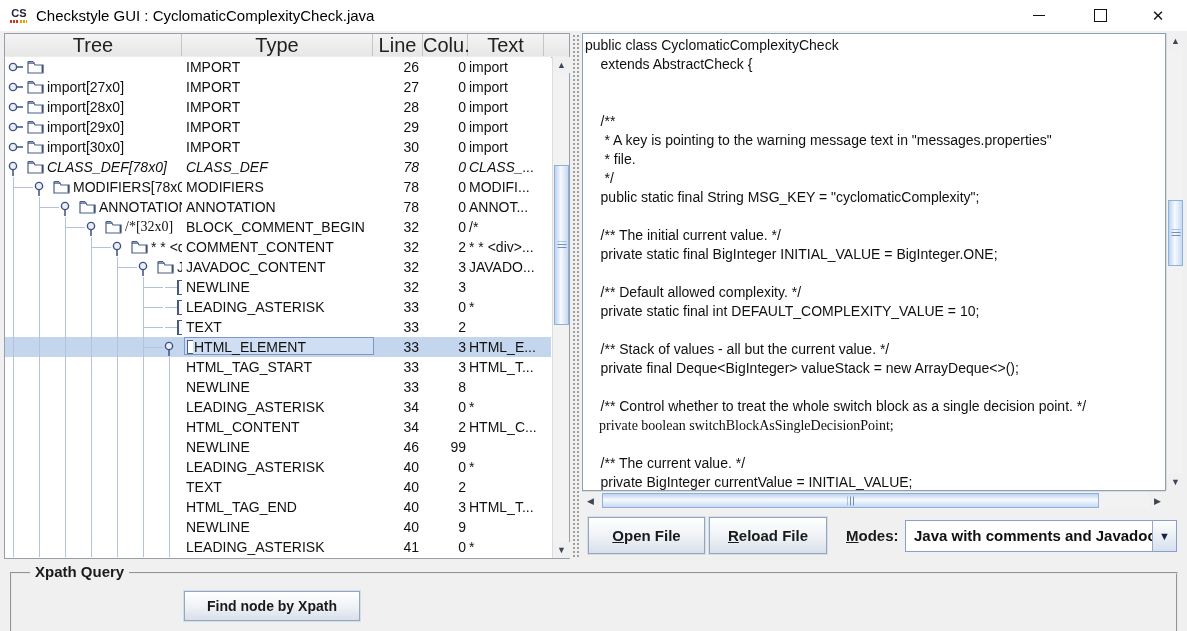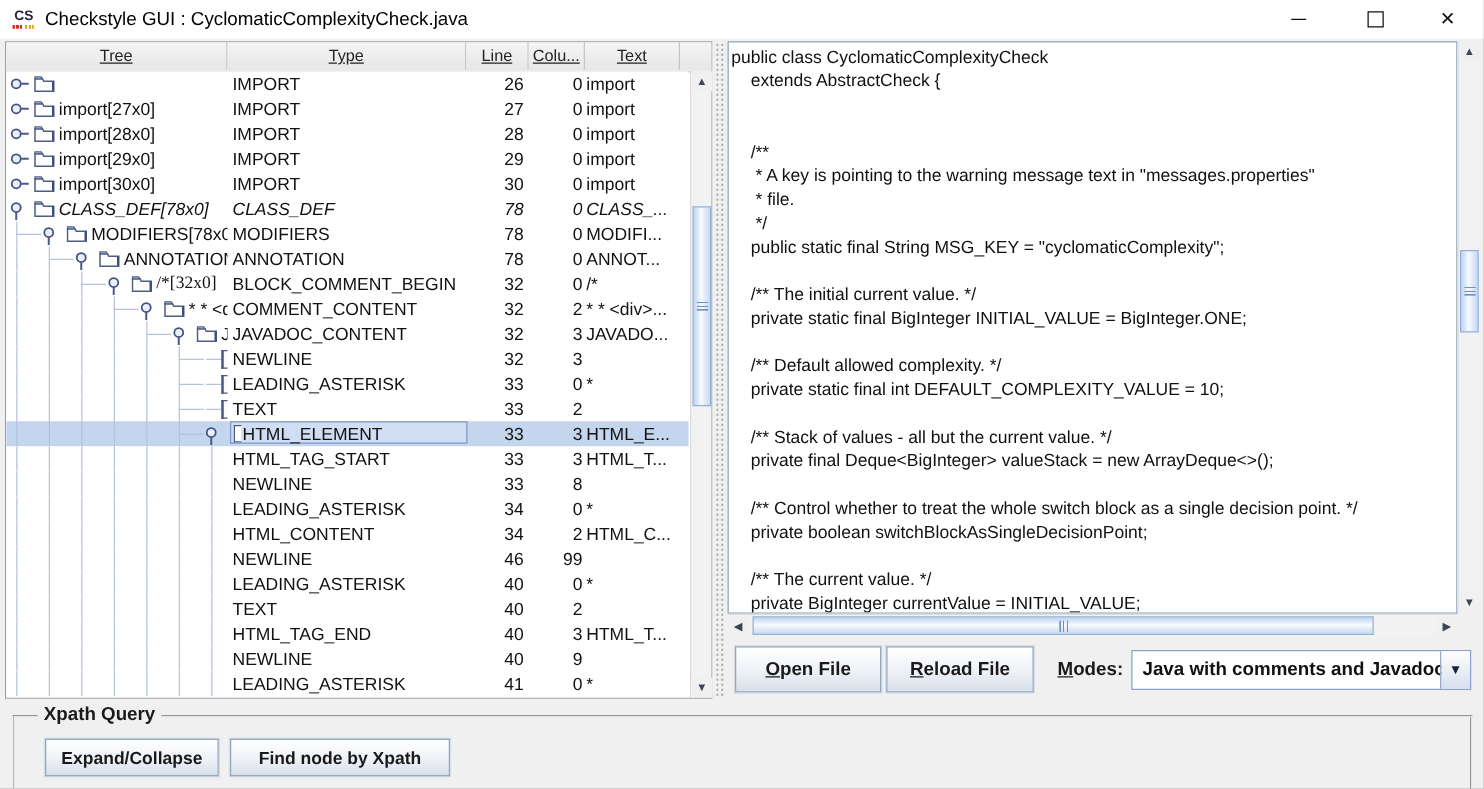--- a/index.html
+++ b/index.html
@@ -24,8 +24,8 @@
               border:1px solid #999fa8;box-sizing:border-box;}
   #tbl-header{position:absolute;left:0;top:0;width:564px;height:23px;background:#ececec;
               border-bottom:1px solid #b5b5b5;}
-  .hcell{position:absolute;top:0;height:22px;line-height:22px;text-align:center;font-size:13px;color:#222;
-         border-right:1px solid #c6c6c6;box-sizing:border-box;background:linear-gradient(#f4f4f4,#e7e7e7);text-decoration:underline;}
+  .hcell{position:absolute;top:0;height:22px;line-height:22px;text-align:center;font-size:20px;color:#222;
+         border-right:1px solid #c6c6c6;box-sizing:border-box;background:linear-gradient(#f4f4f4,#e7e7e7);}
   #rows{position:absolute;left:0;top:23px;width:546px;height:501px;overflow:hidden;background:#fff;}
   .trow{position:absolute;left:0;width:546px;height:20px;font-size:14px;color:#111;}
   .trow.sel{background:#c3d6ee;}

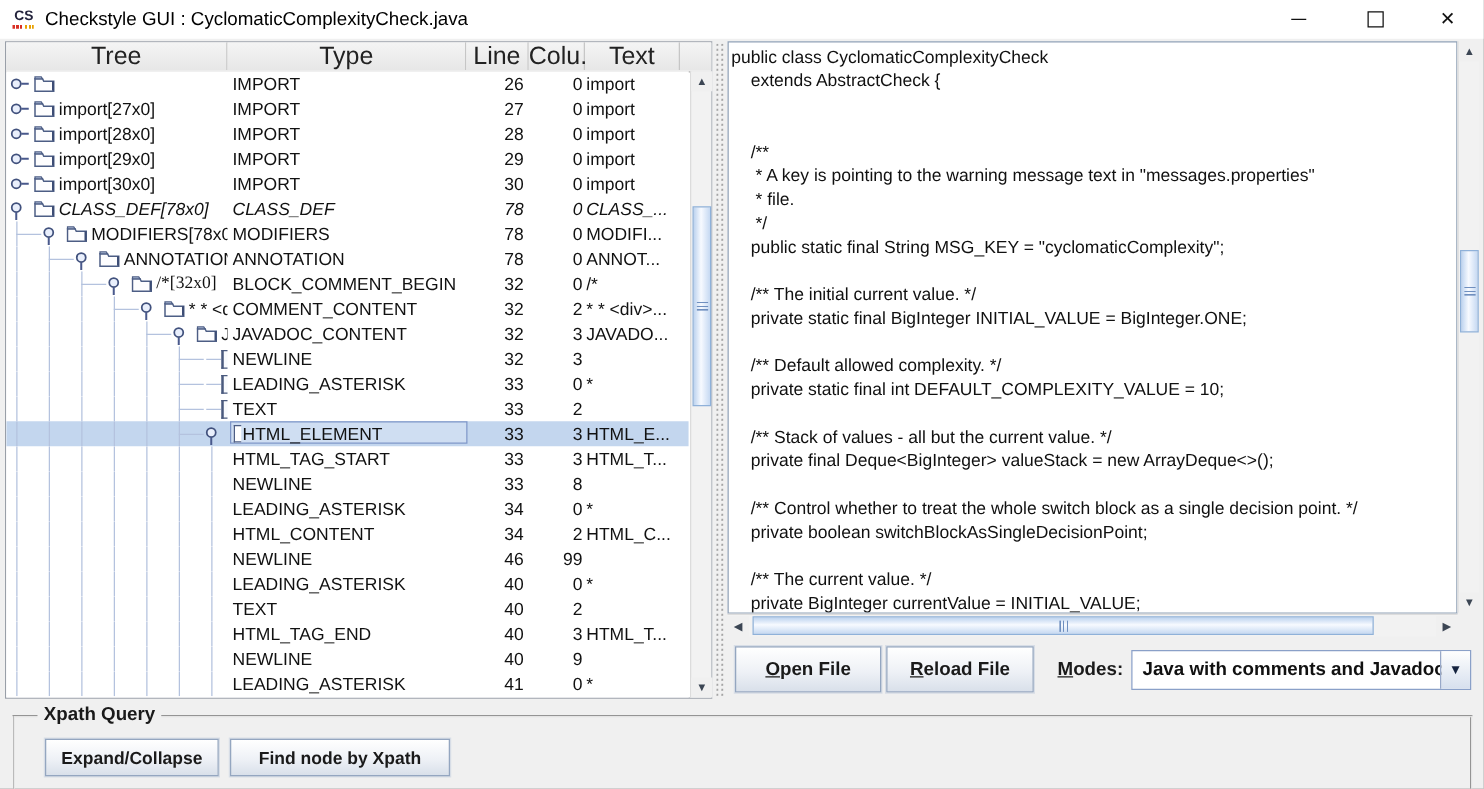--- a/index.html
+++ b/index.html
@@ -587,7 +587,7 @@
       <div class="codeline" style="top: 325px;">    private final Deque&lt;BigInteger&gt; valueStack = new ArrayDeque&lt;&gt;();</div>
       <div class="codeline" style="top: 344px;"></div>
       <div class="codeline" style="top: 363px;">    /** Control whether to treat the whole switch block as a single decision point. */</div>
-      <div class="codeline" style="top: 382px;">    private boolean switchBlockAsSingleDecisionPoint;</div>
+      <div class="codeline" style="top: 382px; font-family: Liberation Serif, serif;">    private boolean switchBlockAsSingleDecisionPoint;</div>
       <div class="codeline" style="top: 401px;"></div>
       <div class="codeline" style="top: 420px;">    /** The current value. */</div>
       <div class="codeline" style="top: 439px;">    private BigInteger currentValue = INITIAL_VALUE;</div>

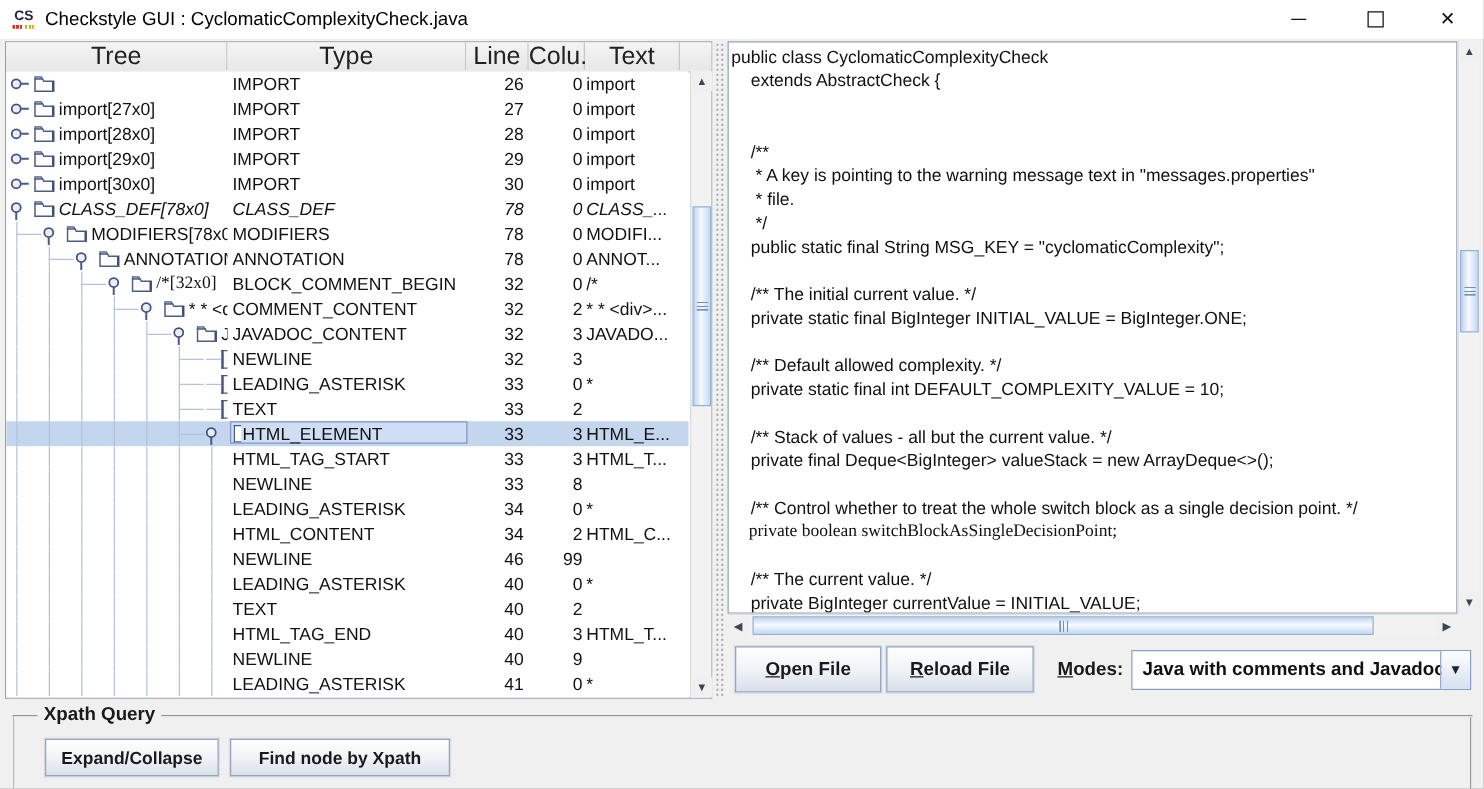--- a/index.html
+++ b/index.html
@@ -607,7 +607,6 @@
 
   <div id="xpath-border"></div>
   <div id="xpath-title">Xpath Query</div>
-  <div class="jbutton" id="expand-btn" style="left:36px;top:591px;width:139px;height:30px;font-size:14px;">Expand/Collapse</div>
   <div class="jbutton" id="find-btn" style="left:184px;top:591px;width:176px;height:30px;font-size:14px;">Find node by Xpath</div>
 
 <div class="sb-track-v" style="left: 1166px; top: 33px; width: 17px; height: 457px;">

